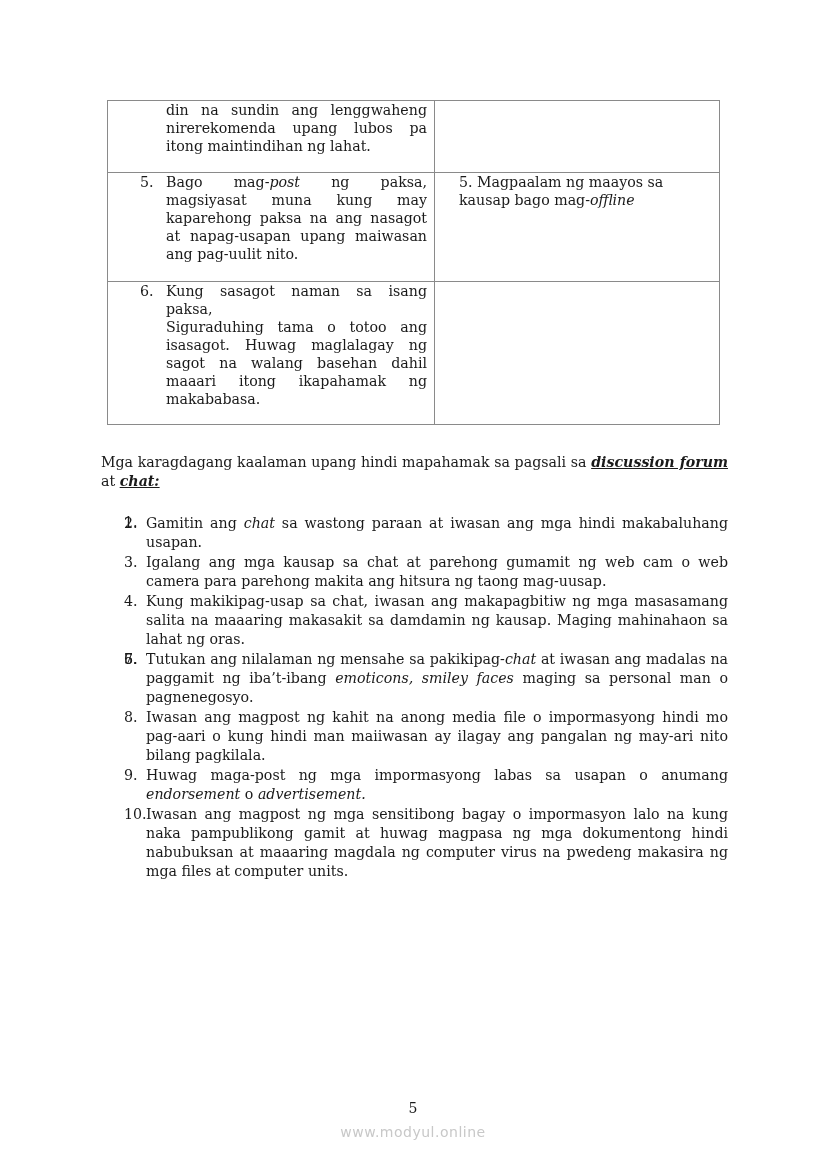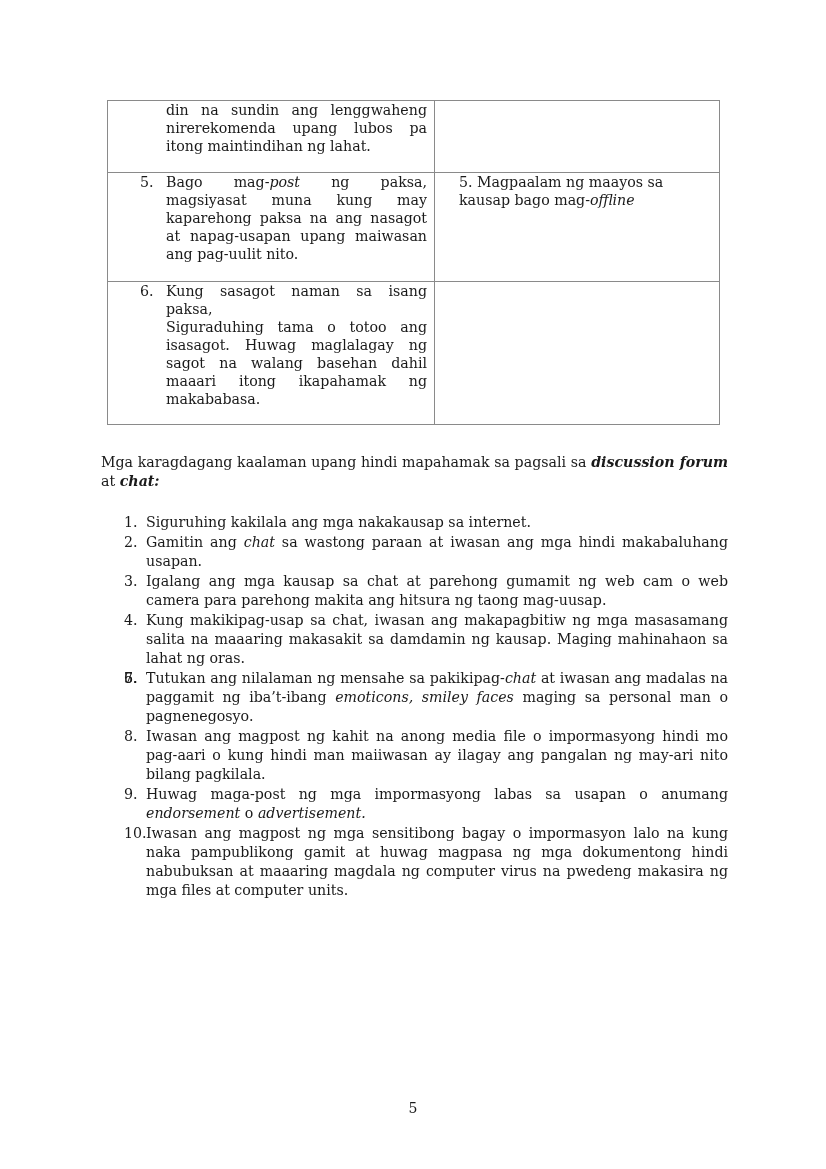--- a/index.html
+++ b/index.html
@@ -19,7 +19,7 @@
   .row2 td, .row3 td { padding-top: 1px; }
   .intro { position: absolute; left: 101px; top: 453px; width: 627px;
            font-size: 14.2px; line-height: 19px; text-align: justify; }
-  .intro b { font-style: italic; font-weight: bold; }
+  .intro b { font-style: italic; font-weight: bold; text-decoration: underline; }
   ol.tips { position: absolute; left: 124px; top: 513px; width: 604px; margin: 0; padding: 0;
             list-style: none; font-size: 14.2px; line-height: 19px; }
   ol.tips li { position: relative; padding-left: 22px; text-align: justify; margin-bottom: 1px; }

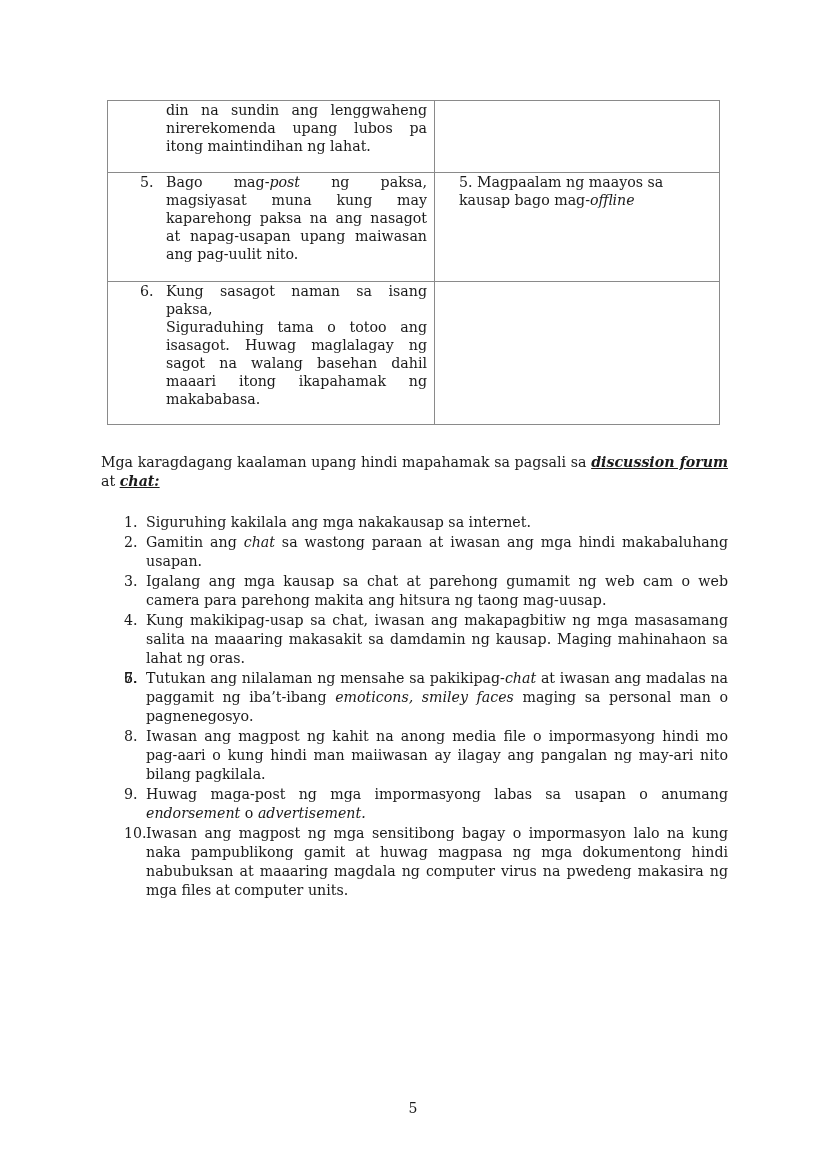--- a/index.html
+++ b/index.html
@@ -75,7 +75,7 @@
   </p>
 
   <ol class="tips" id="tips-list">
-      <li><span class="n">1.</span><span>Siguruhing kakilala ang mga nakakausap sa internet.</span></li>
+      <li><span class="n">1.</span></li>
       <li><span class="n">2.</span><span>Gamitin ang </span><i>chat</i><span> sa wastong paraan at iwasan ang mga hindi makabaluhang usapan.</span></li>
       <li><span class="n">3.</span><span>Igalang ang mga kausap sa chat at parehong gumamit ng web cam o web camera para parehong makita ang hitsura ng taong mag-uusap.</span></li>
       <li><span class="n">4.</span><span>Kung makikipag-usap sa chat, iwasan ang makapagbitiw ng mga masasamang salita na maaaring makasakit sa damdamin ng kausap. Maging mahinahaon sa lahat ng oras.</span></li>

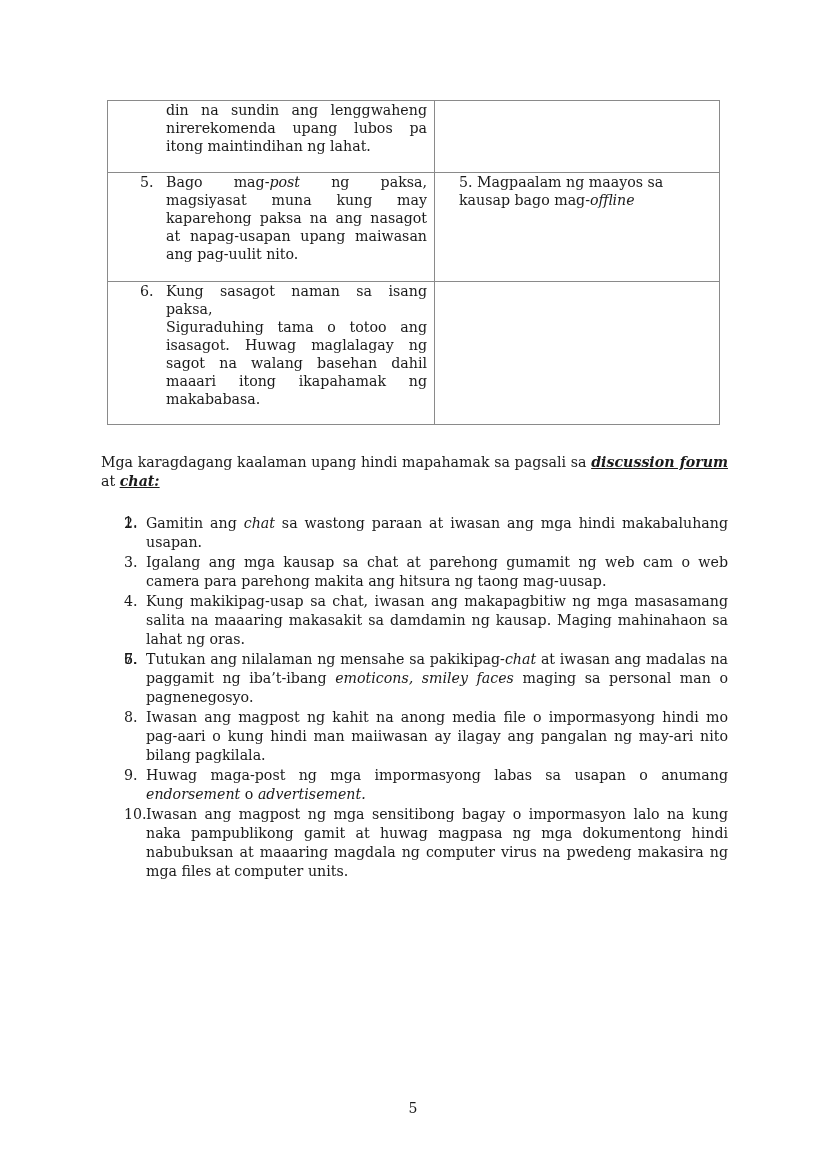--- a/index.html
+++ b/index.html
@@ -88,6 +88,7 @@
     </ol>
 
   <div class="page-number">5</div>
+  <div class="watermark">www.modyul.online</div>
 </div>
 
 </body></html>

